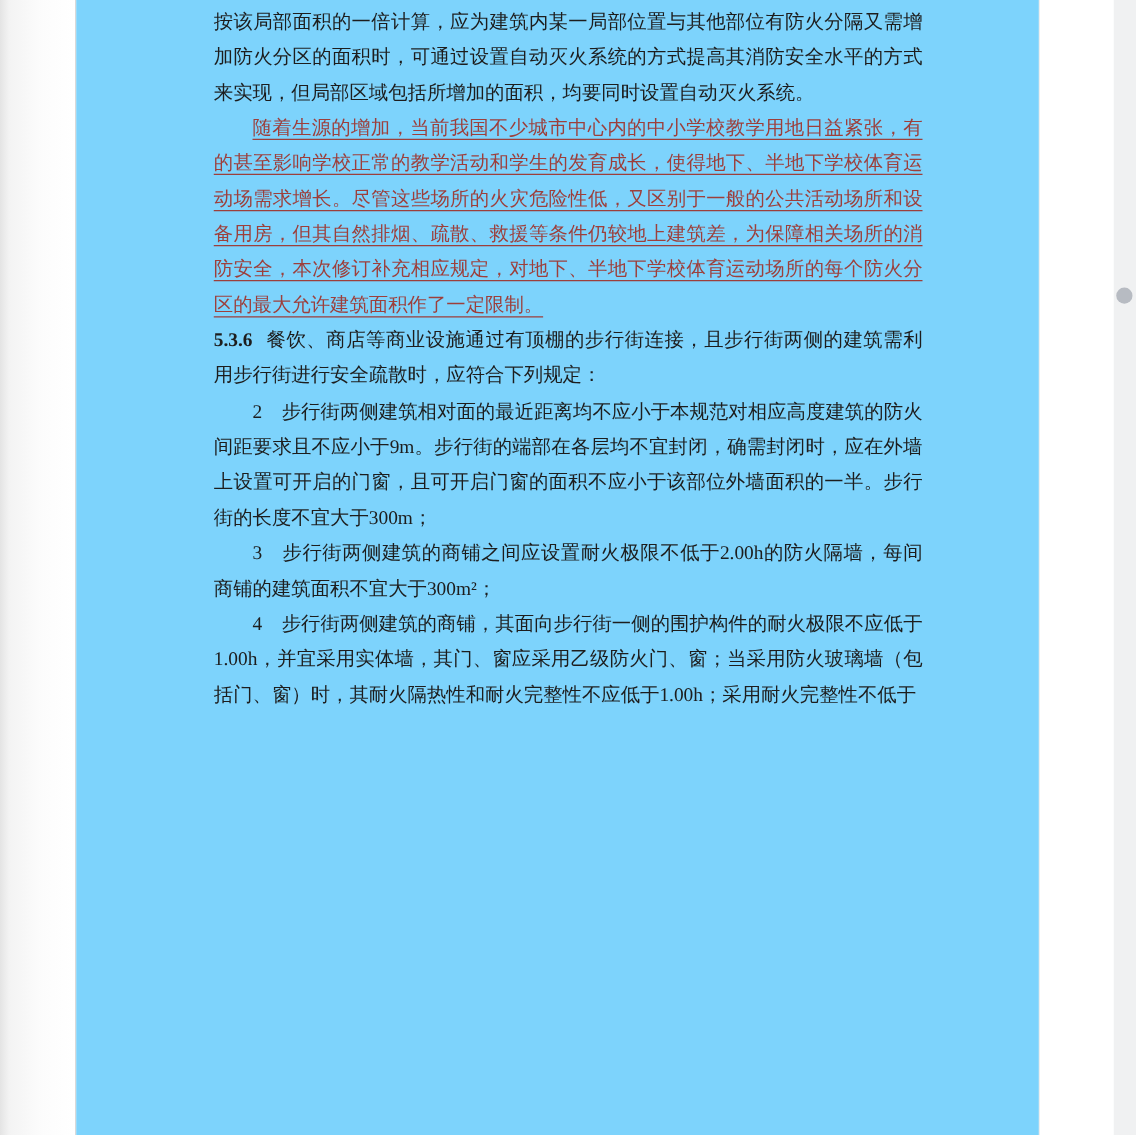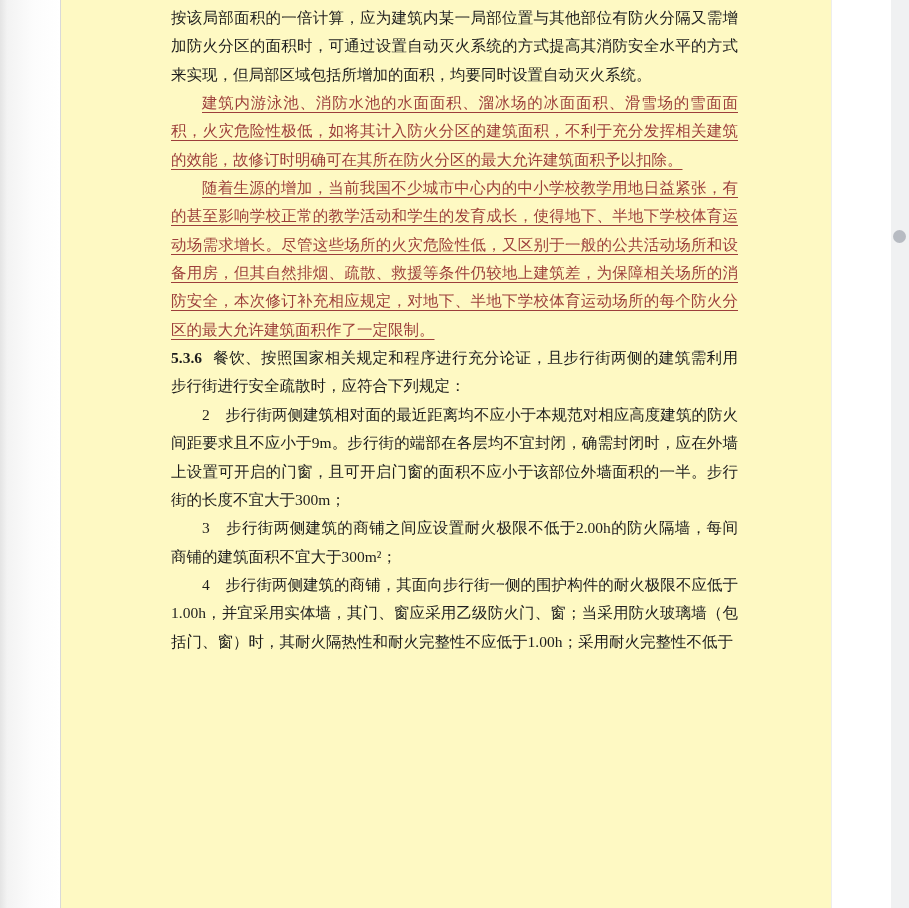--- a/index.html
+++ b/index.html
@@ -29,7 +29,7 @@
     position: absolute;
     left: 61px; top: 0;
     width: 770px; height: 908px;
-    background: #fef9c3;
+    background: #7dd3fc;
     border-right: 1px solid #ededed;
   }
   .text-block {

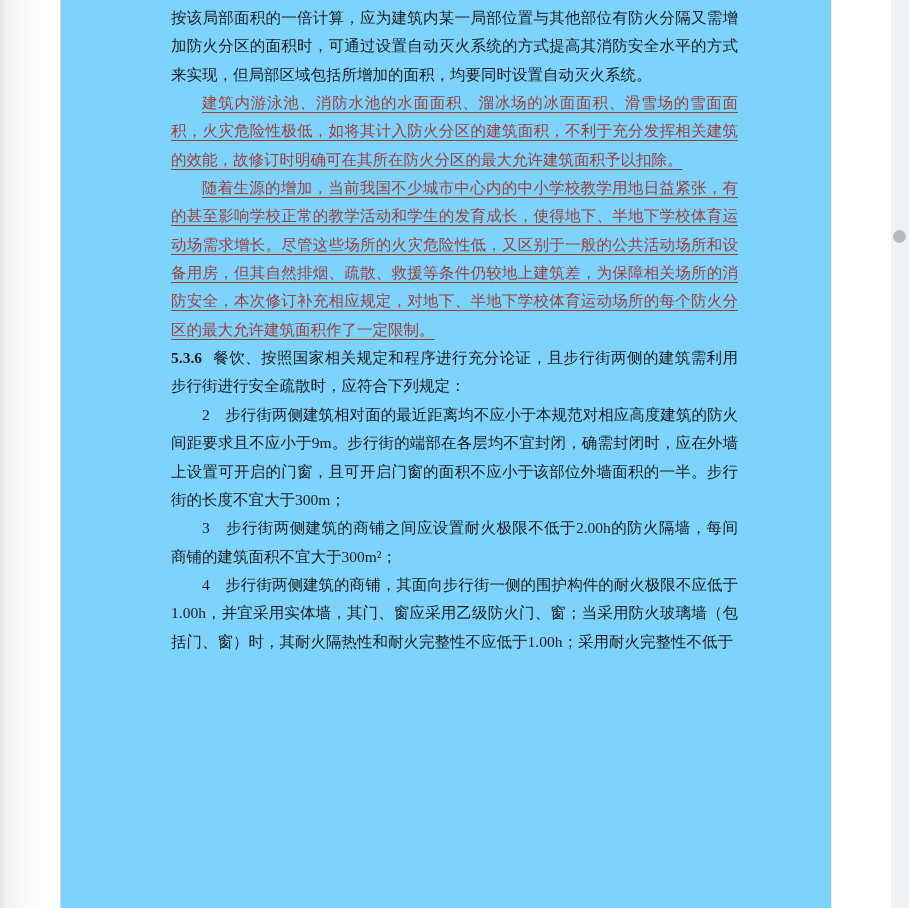--- a/index.html
+++ b/index.html
@@ -85,7 +85,6 @@
 
       <p>按该局部面积的一倍计算，应为建筑内某一局部位置与其他部位有防火分隔又需增加防火分区的面积时，可通过设置自动灭火系统的方式提高其消防安全水平的方式来实现，但局部区域包括所增加的面积，均要同时设置自动灭火系统。</p>
 
-      <p class="ind revision">建筑内游泳池、消防水池的水面面积、溜冰场的冰面面积、滑雪场的雪面面积，火灾危险性极低，如将其计入防火分区的建筑面积，不利于充分发挥相关建筑的效能，故修订时明确可在其所在防火分区的最大允许建筑面积予以扣除。</p>
 
       <p class="ind revision">随着生源的增加，当前我国不少城市中心内的中小学校教学用地日益紧张，有的甚至影响学校正常的教学活动和学生的发育成长，使得地下、半地下学校体育运动场需求增长。尽管这些场所的火灾危险性低，又区别于一般的公共活动场所和设备用房，但其自然排烟、疏散、救援等条件仍较地上建筑差，为保障相关场所的消防安全，本次修订补充相应规定，对地下、半地下学校体育运动场所的每个防火分区的最大允许建筑面积作了一定限制。</p>
 

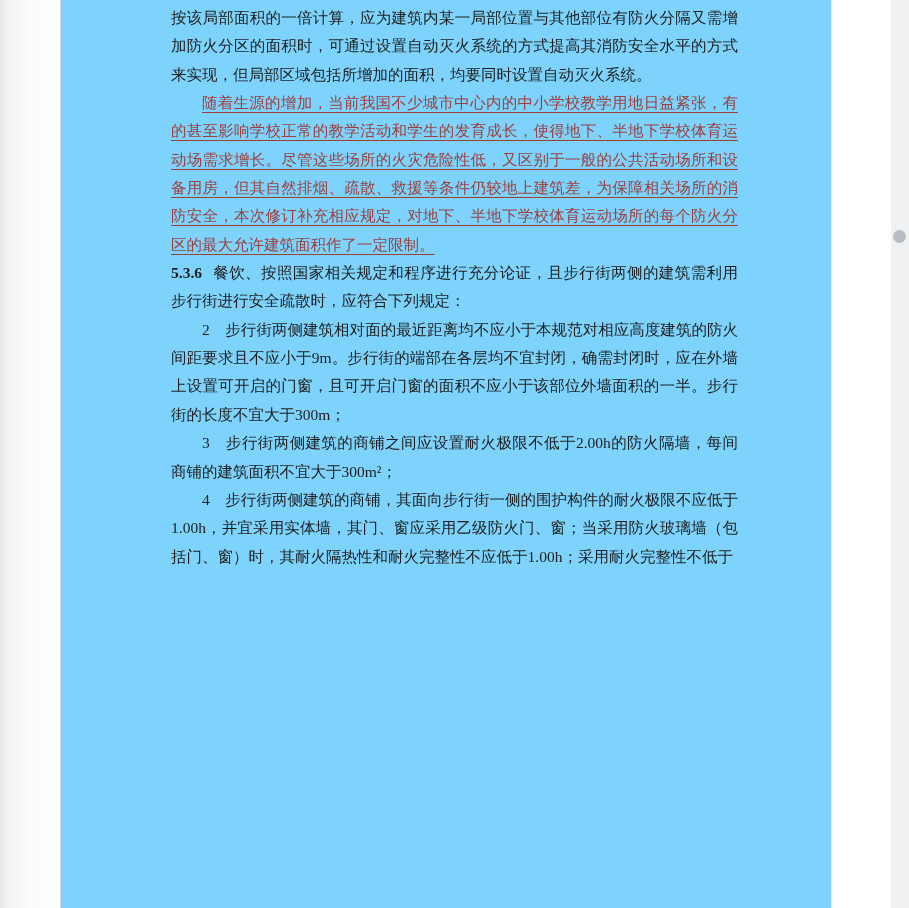--- a/index.html
+++ b/index.html
@@ -90,7 +90,7 @@
 
 
 
-      <p><span class="clause-num">5.3.6</span><span>餐饮、按照国家相关规定和程序进行充分论证，且步行街两侧的建筑需利用步行街进行安全疏散时，应符合下列规定：</span></p>
+      <p><span class="clause-num">5.3.6</span><span>餐饮、商店等商业设施通过有顶棚的步行街连接，且步行街两侧的建筑需利用步行街进行安全疏散时，应符合下列规定：</span></p>
 
 
       <p class="ind">2　步行街两侧建筑相对面的最近距离均不应小于本规范对相应高度建筑的防火间距要求且不应小于9m。步行街的端部在各层均不宜封闭，确需封闭时，应在外墙上设置可开启的门窗，且可开启门窗的面积不应小于该部位外墙面积的一半。步行街的长度不宜大于300m；</p>

